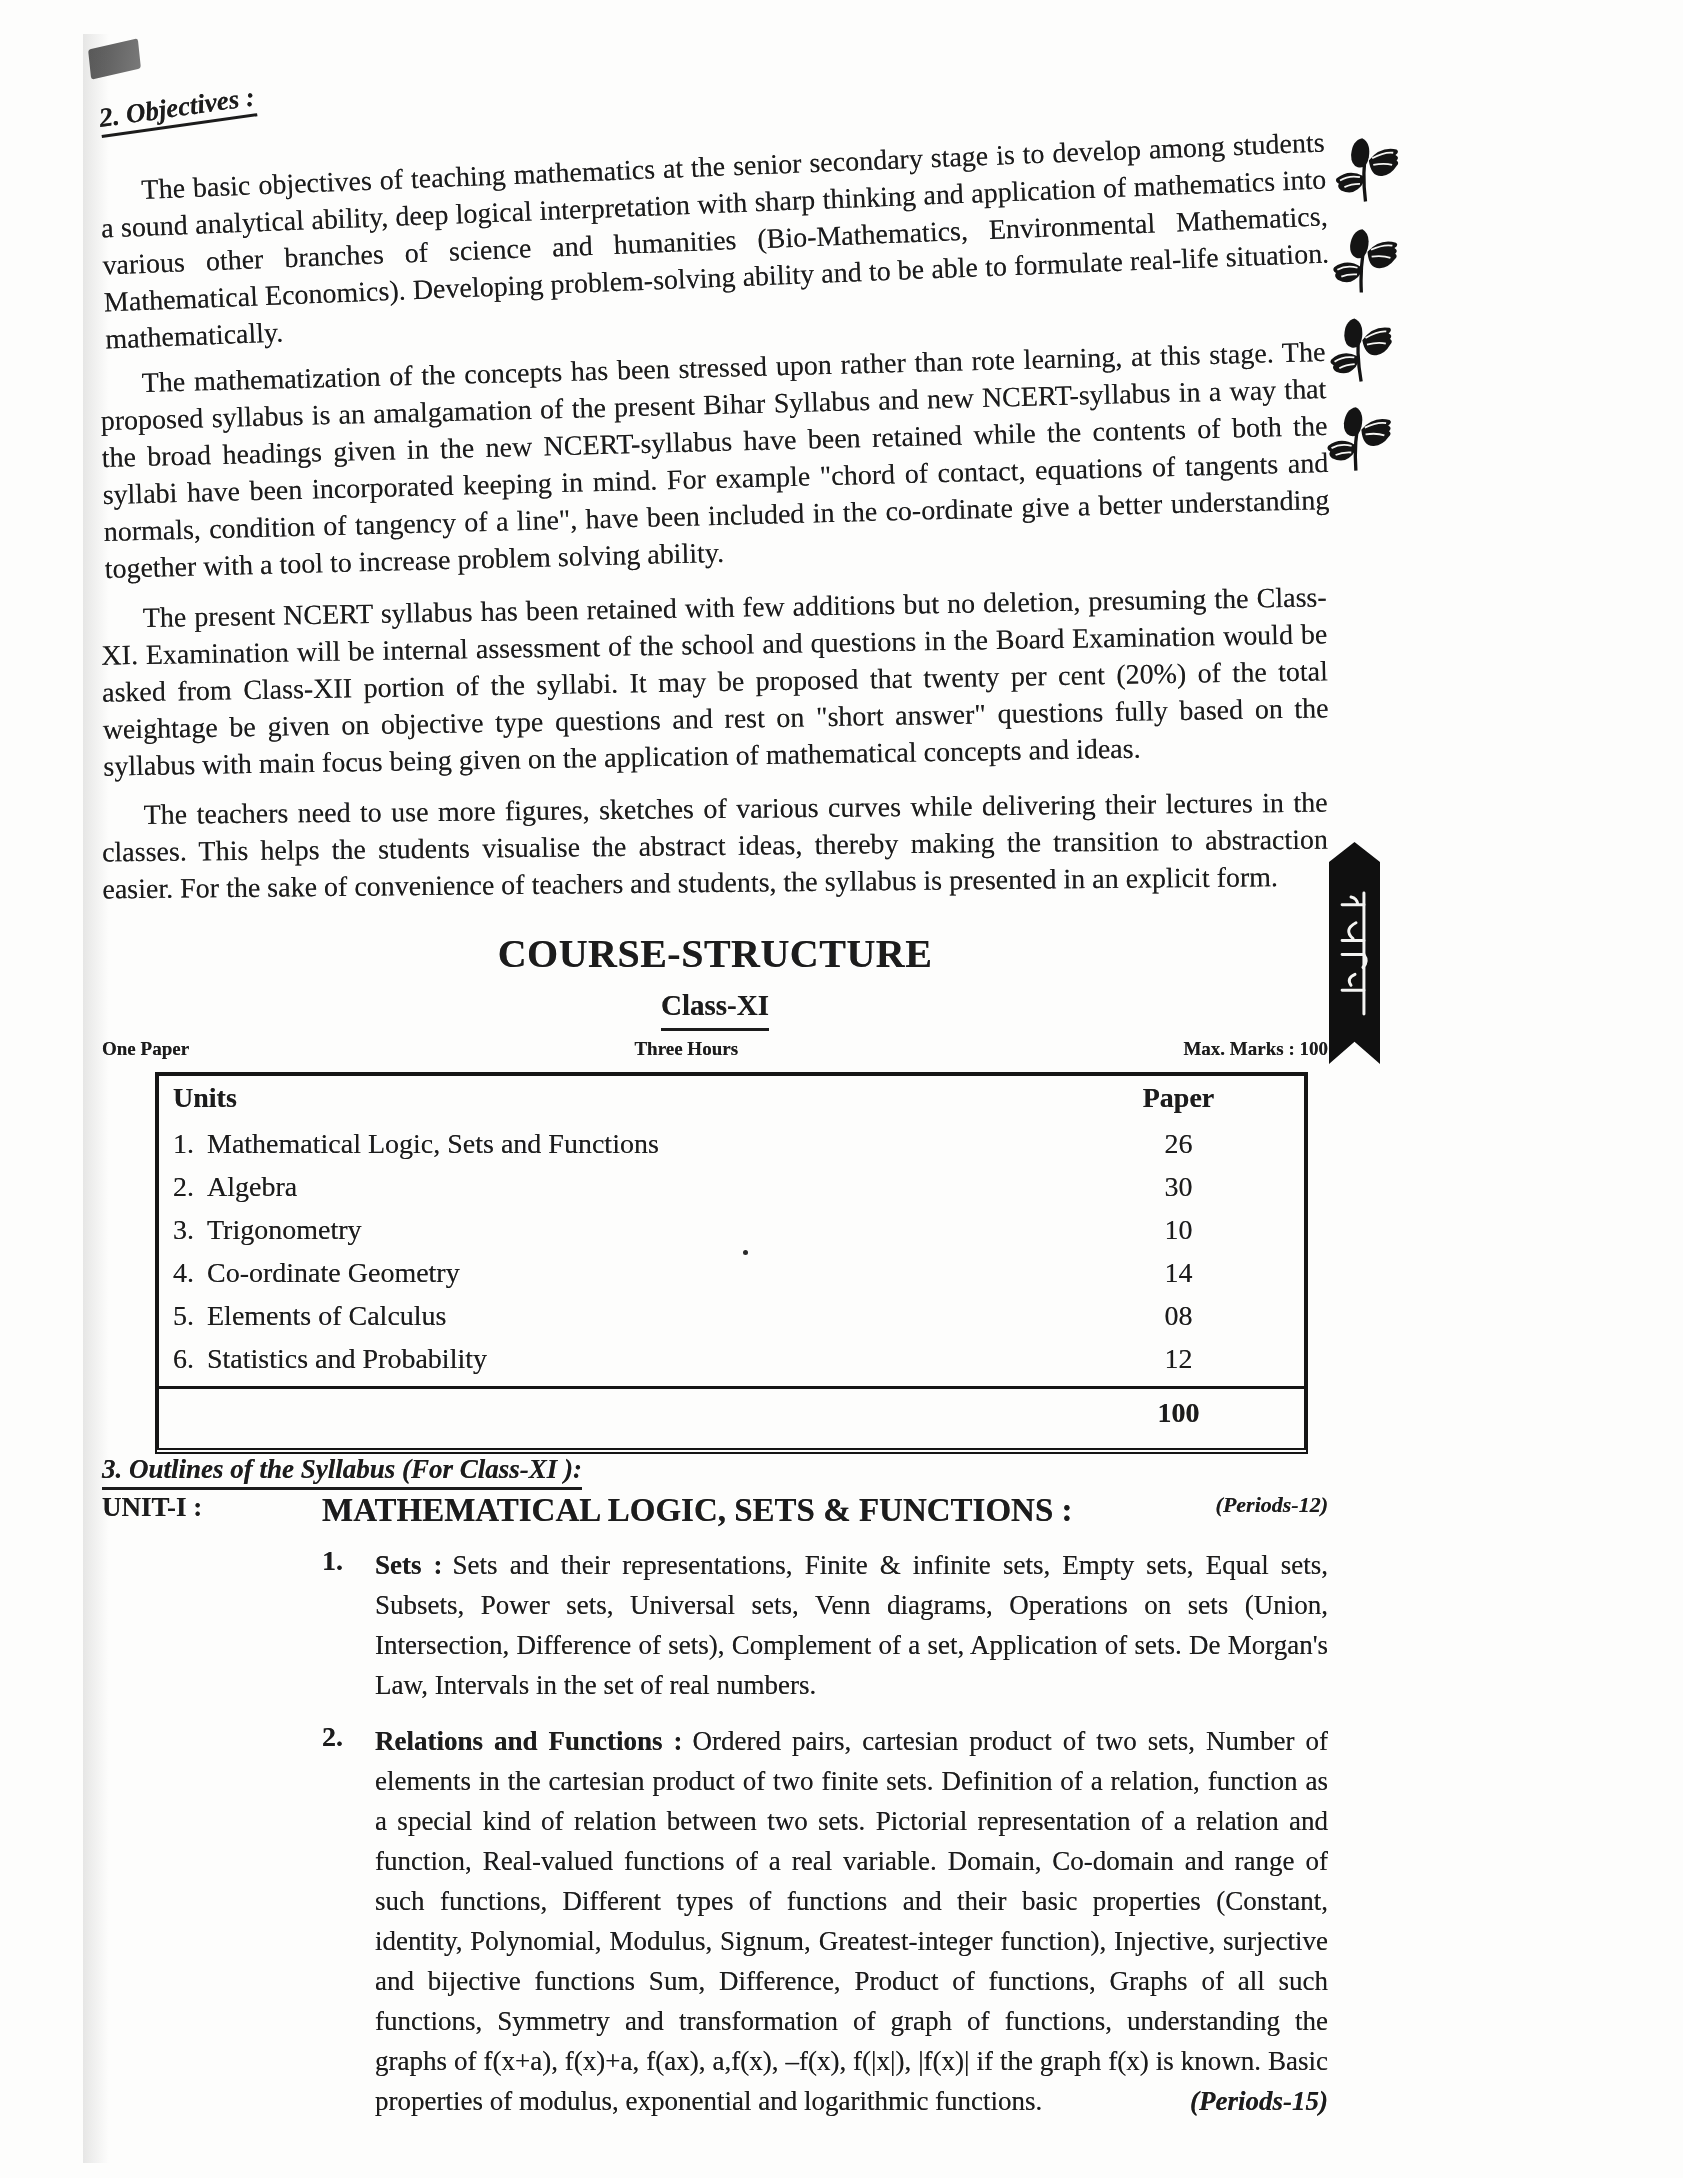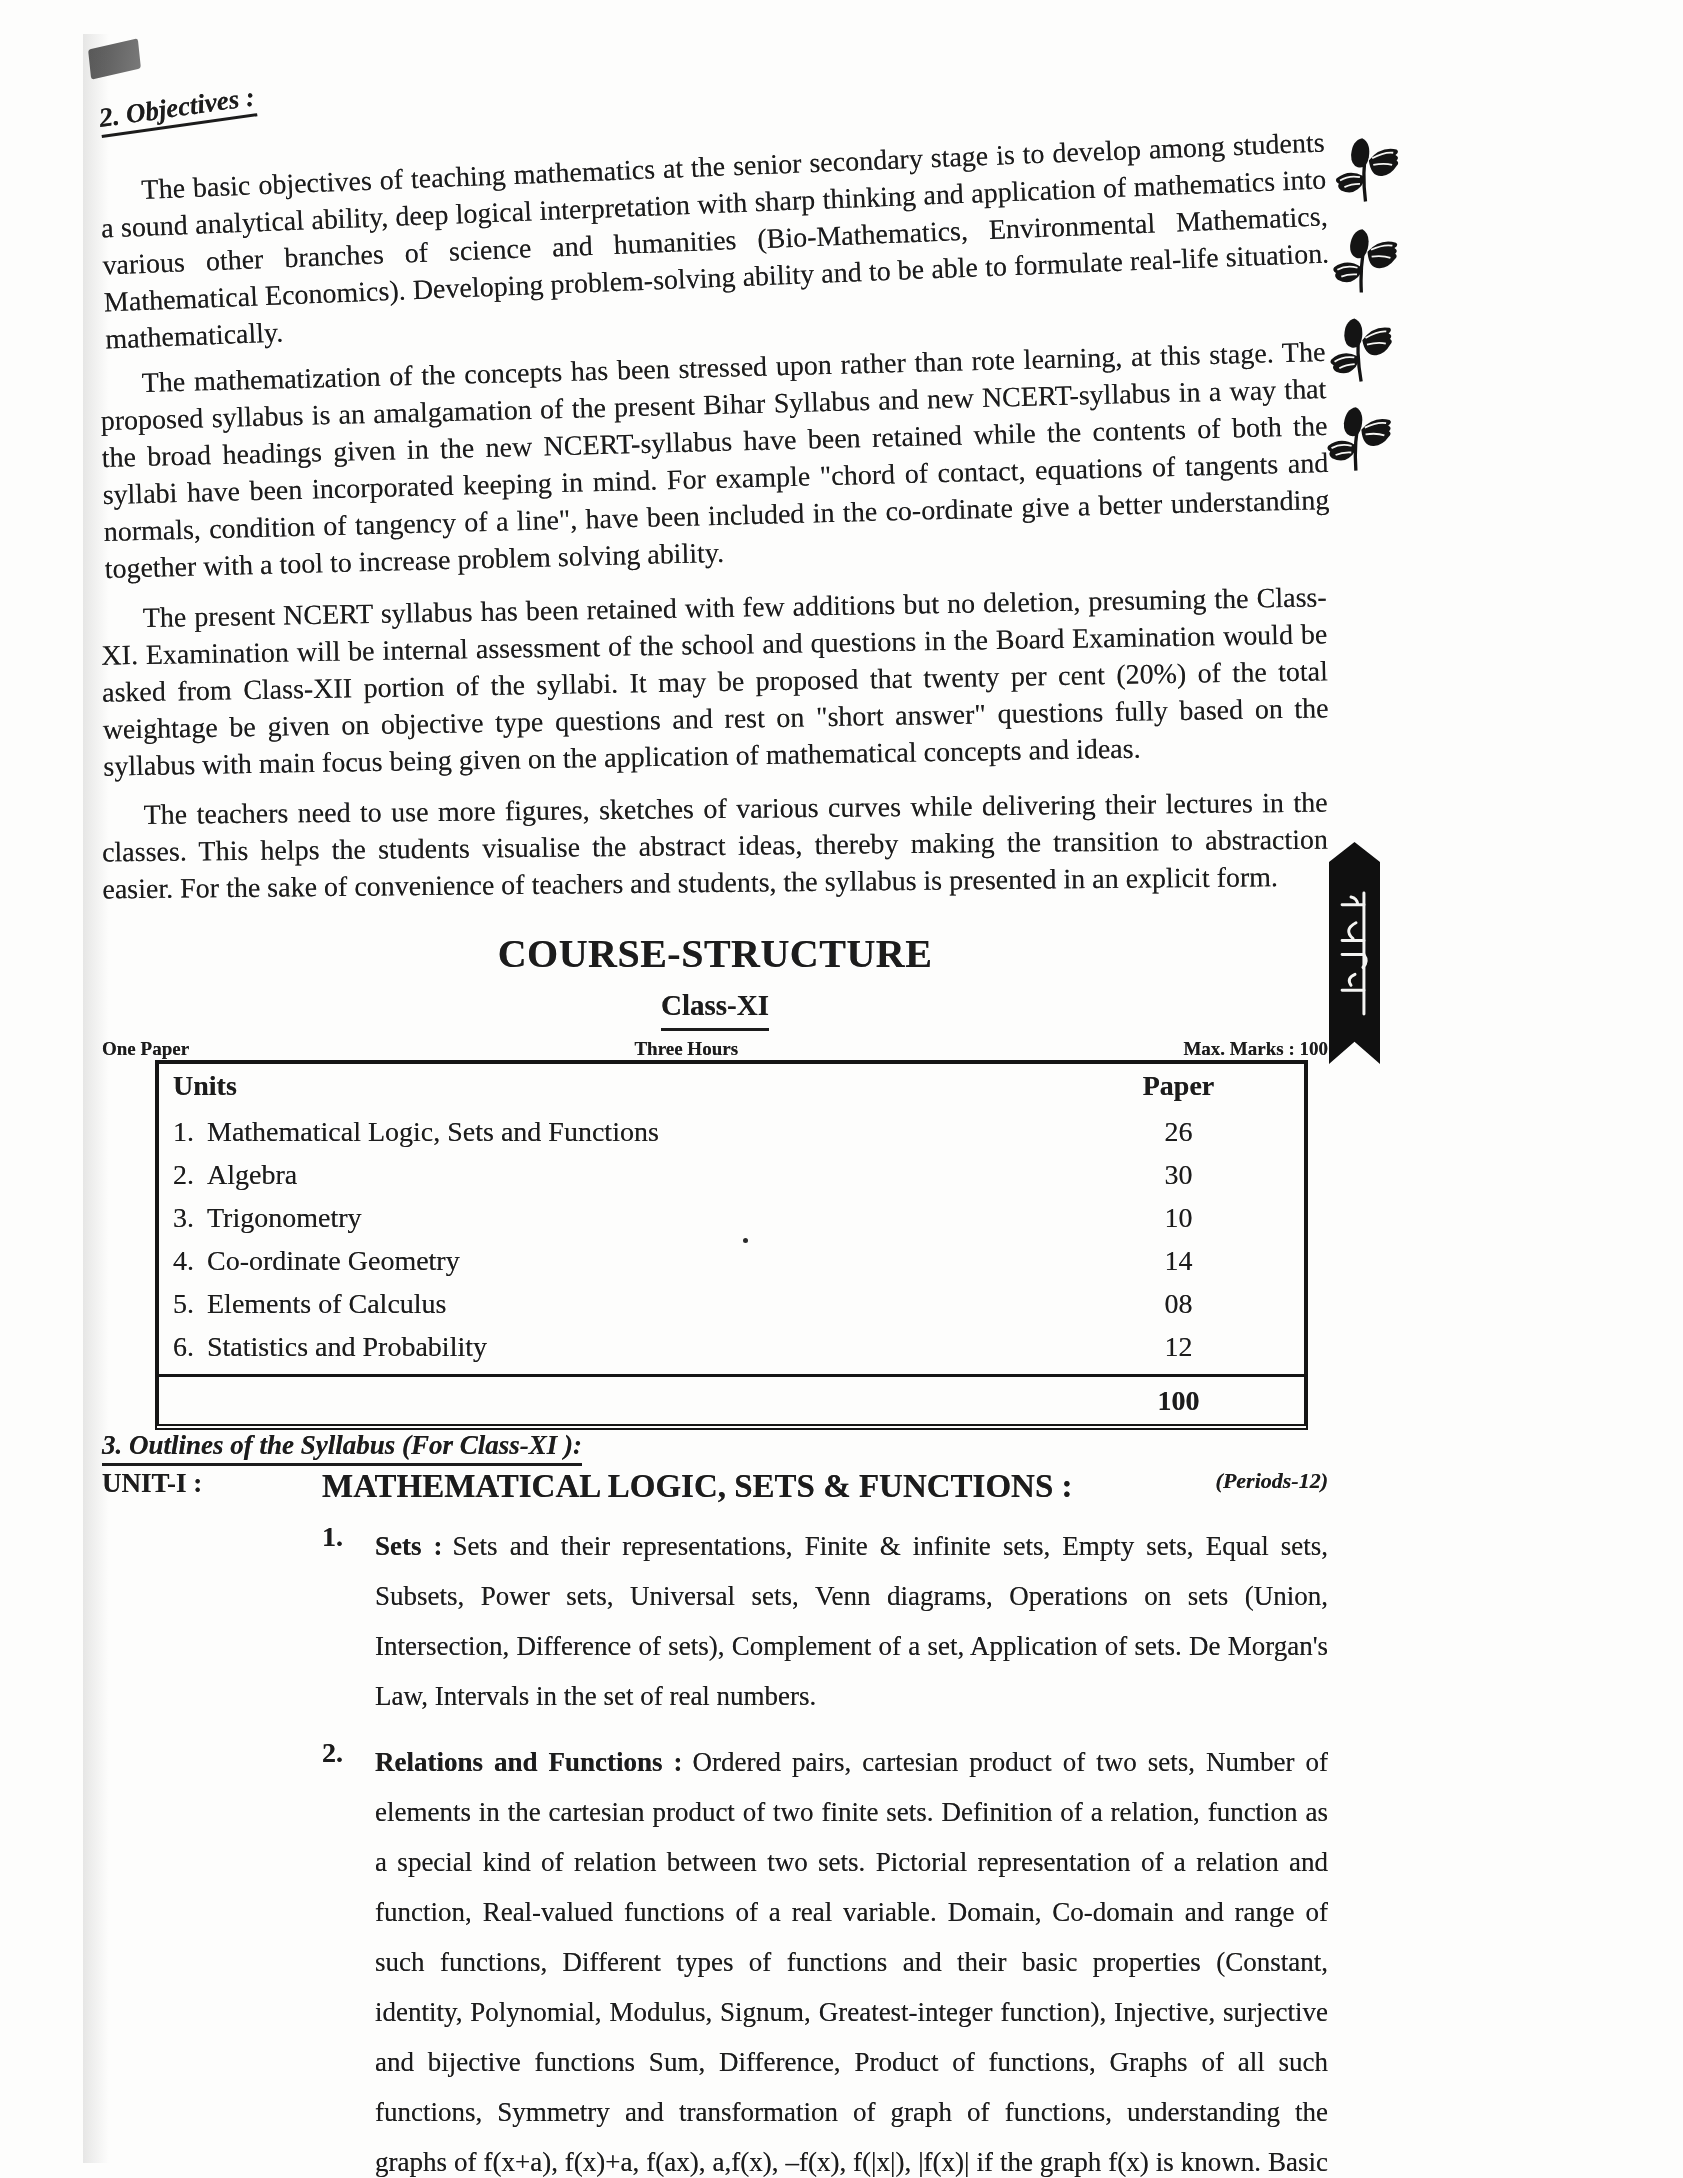--- a/index.html
+++ b/index.html
@@ -48,9 +48,9 @@
 
   
   .marks-table {
-    margin-left:53px; width:1153px;
+    margin-top:12px; margin-left:53px; width:1153px;
     border:4px solid #151515; border-bottom:6px double #151515;
-    padding:6px 0 0 0; position:relative;
+    padding:6px 0 12px 0; position:relative;
   }
   .t-row { display:flex; align-items:baseline; font-size:28px; height:43px; }
   .t-head { font-weight:bold; height:46px; }

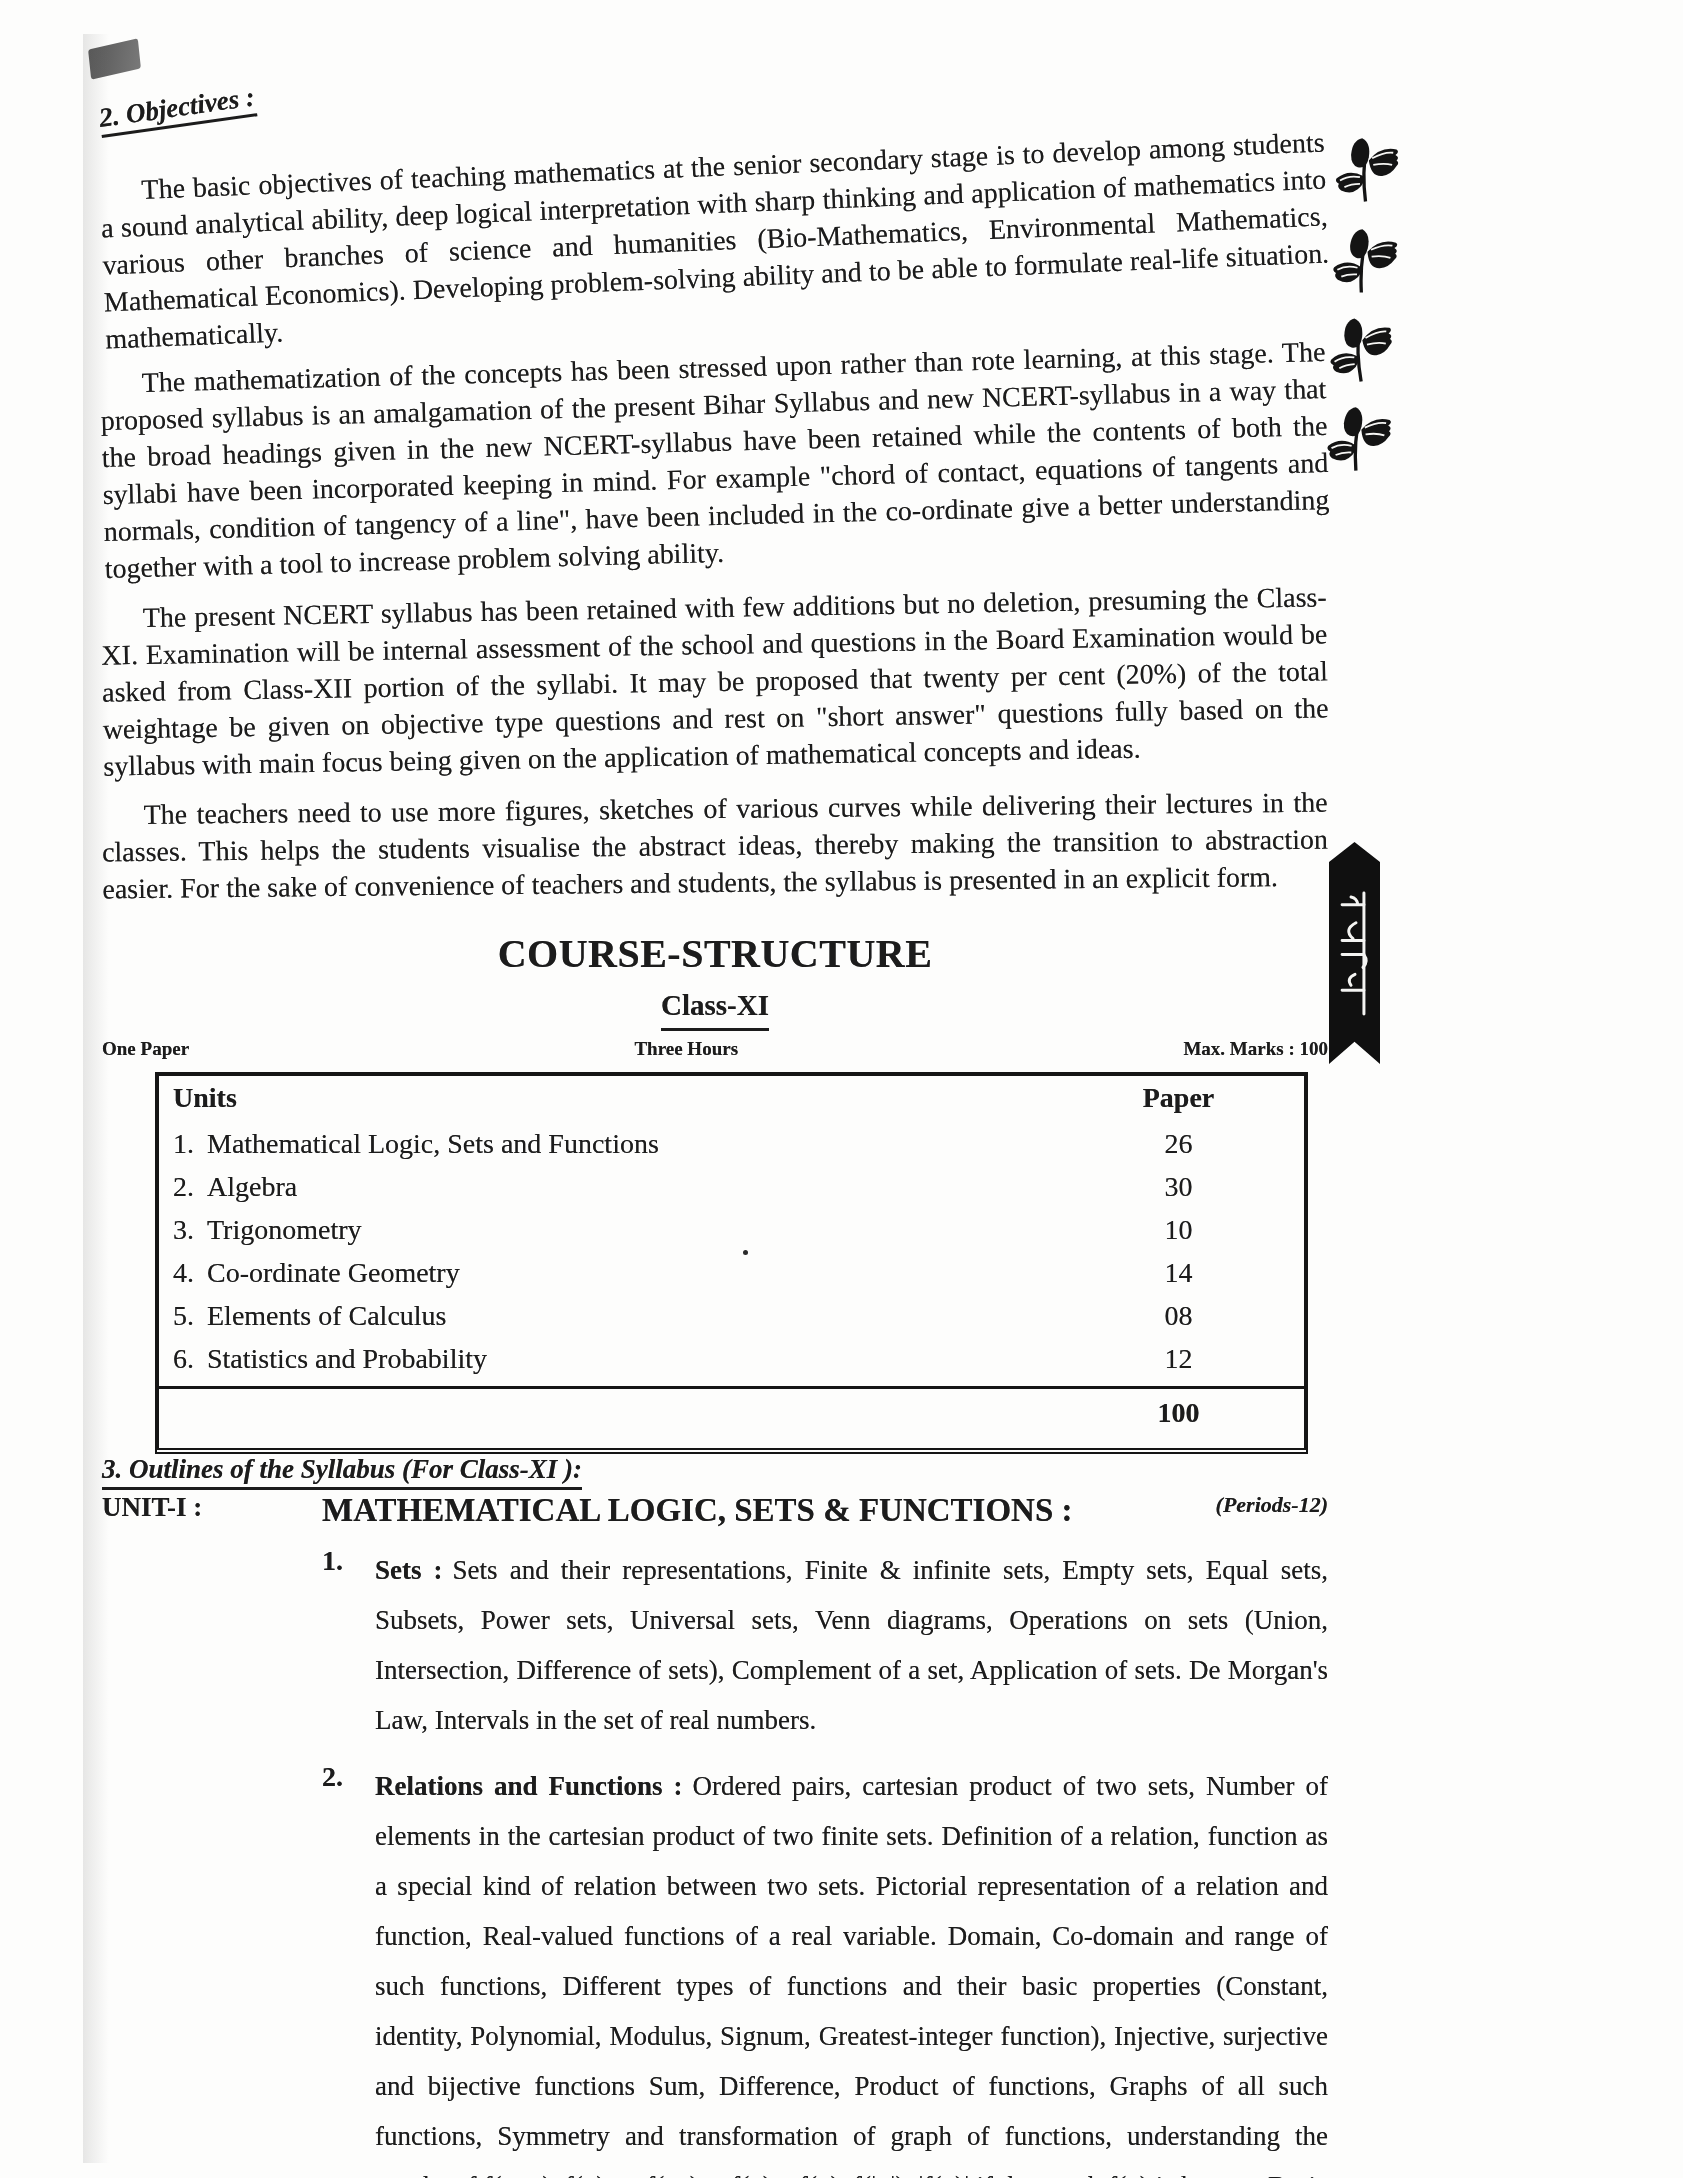--- a/index.html
+++ b/index.html
@@ -71,7 +71,7 @@
   .unit-periods { font-size:22px; font-weight:bold; font-style:italic; }
   .syl-item { display:flex; margin-top:16px; margin-left:220px; }
   .item-num { width:53px; font-size:28px; font-weight:bold; }
-  .item-text { flex:1; font-size:27px; line-height:50px; text-align:justify; position:relative; }
+  .item-text { flex:1; font-size:27px; line-height:40px; text-align:justify; position:relative; }
   .item-lead { font-weight:bold; margin-right:10px; }
   .item-periods { position:absolute; right:0; bottom:0; font-weight:bold; font-style:italic; }
 

